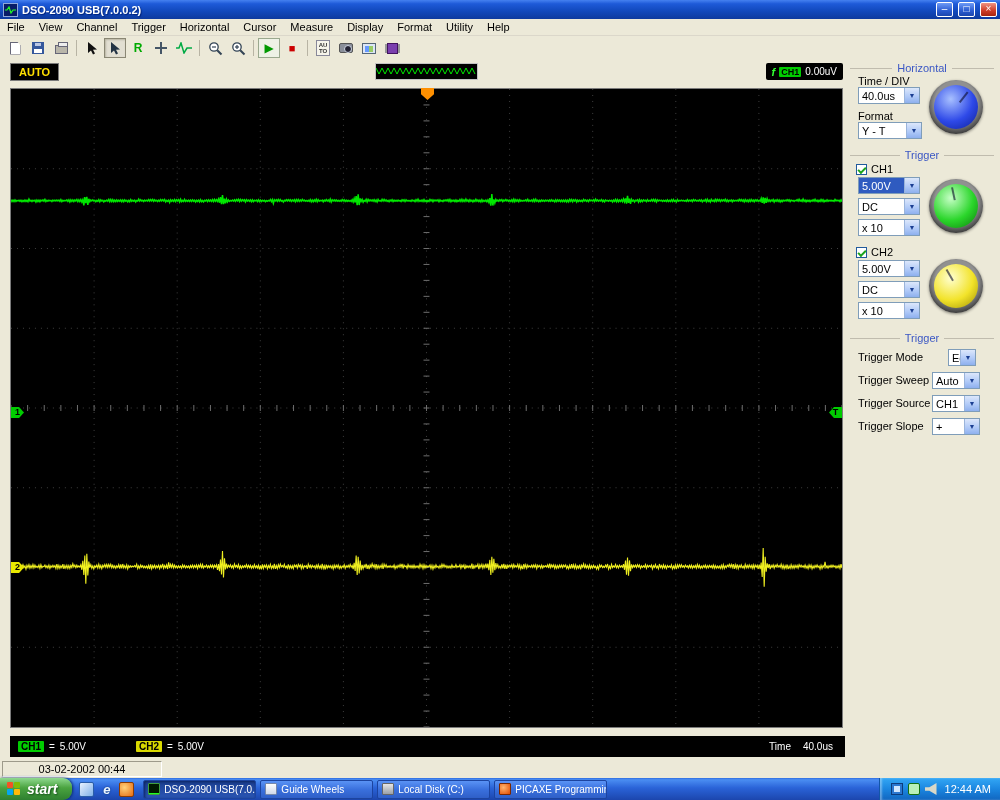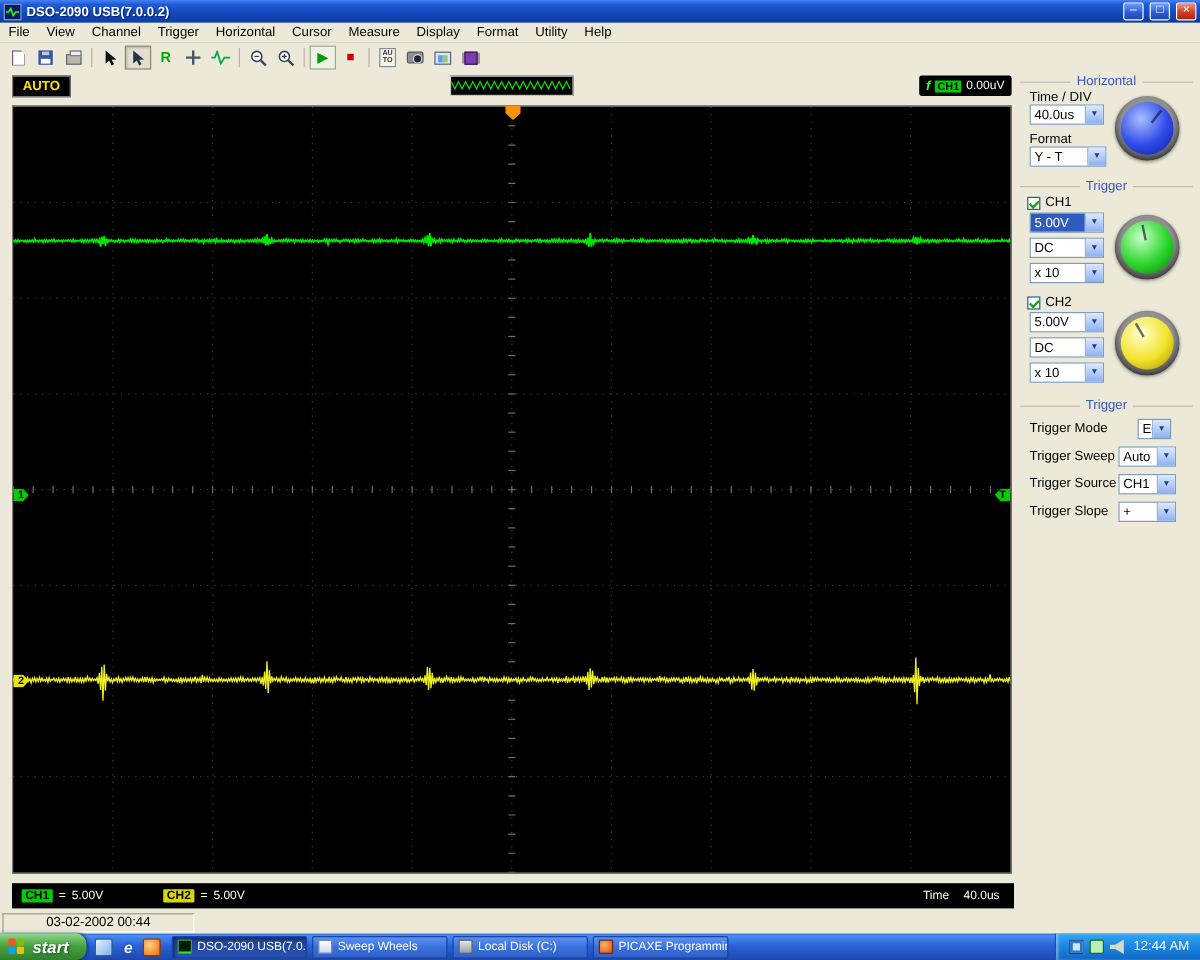--- a/index.html
+++ b/index.html
@@ -483,7 +483,7 @@
   </span>
   <span class="task">
     <span class="ticon doc"></span>
-    <span>Sweep Wheels</span>
+    <span>Guide Wheels</span>
   </span>
   <span class="task">
     <span class="ticon disk"></span>

